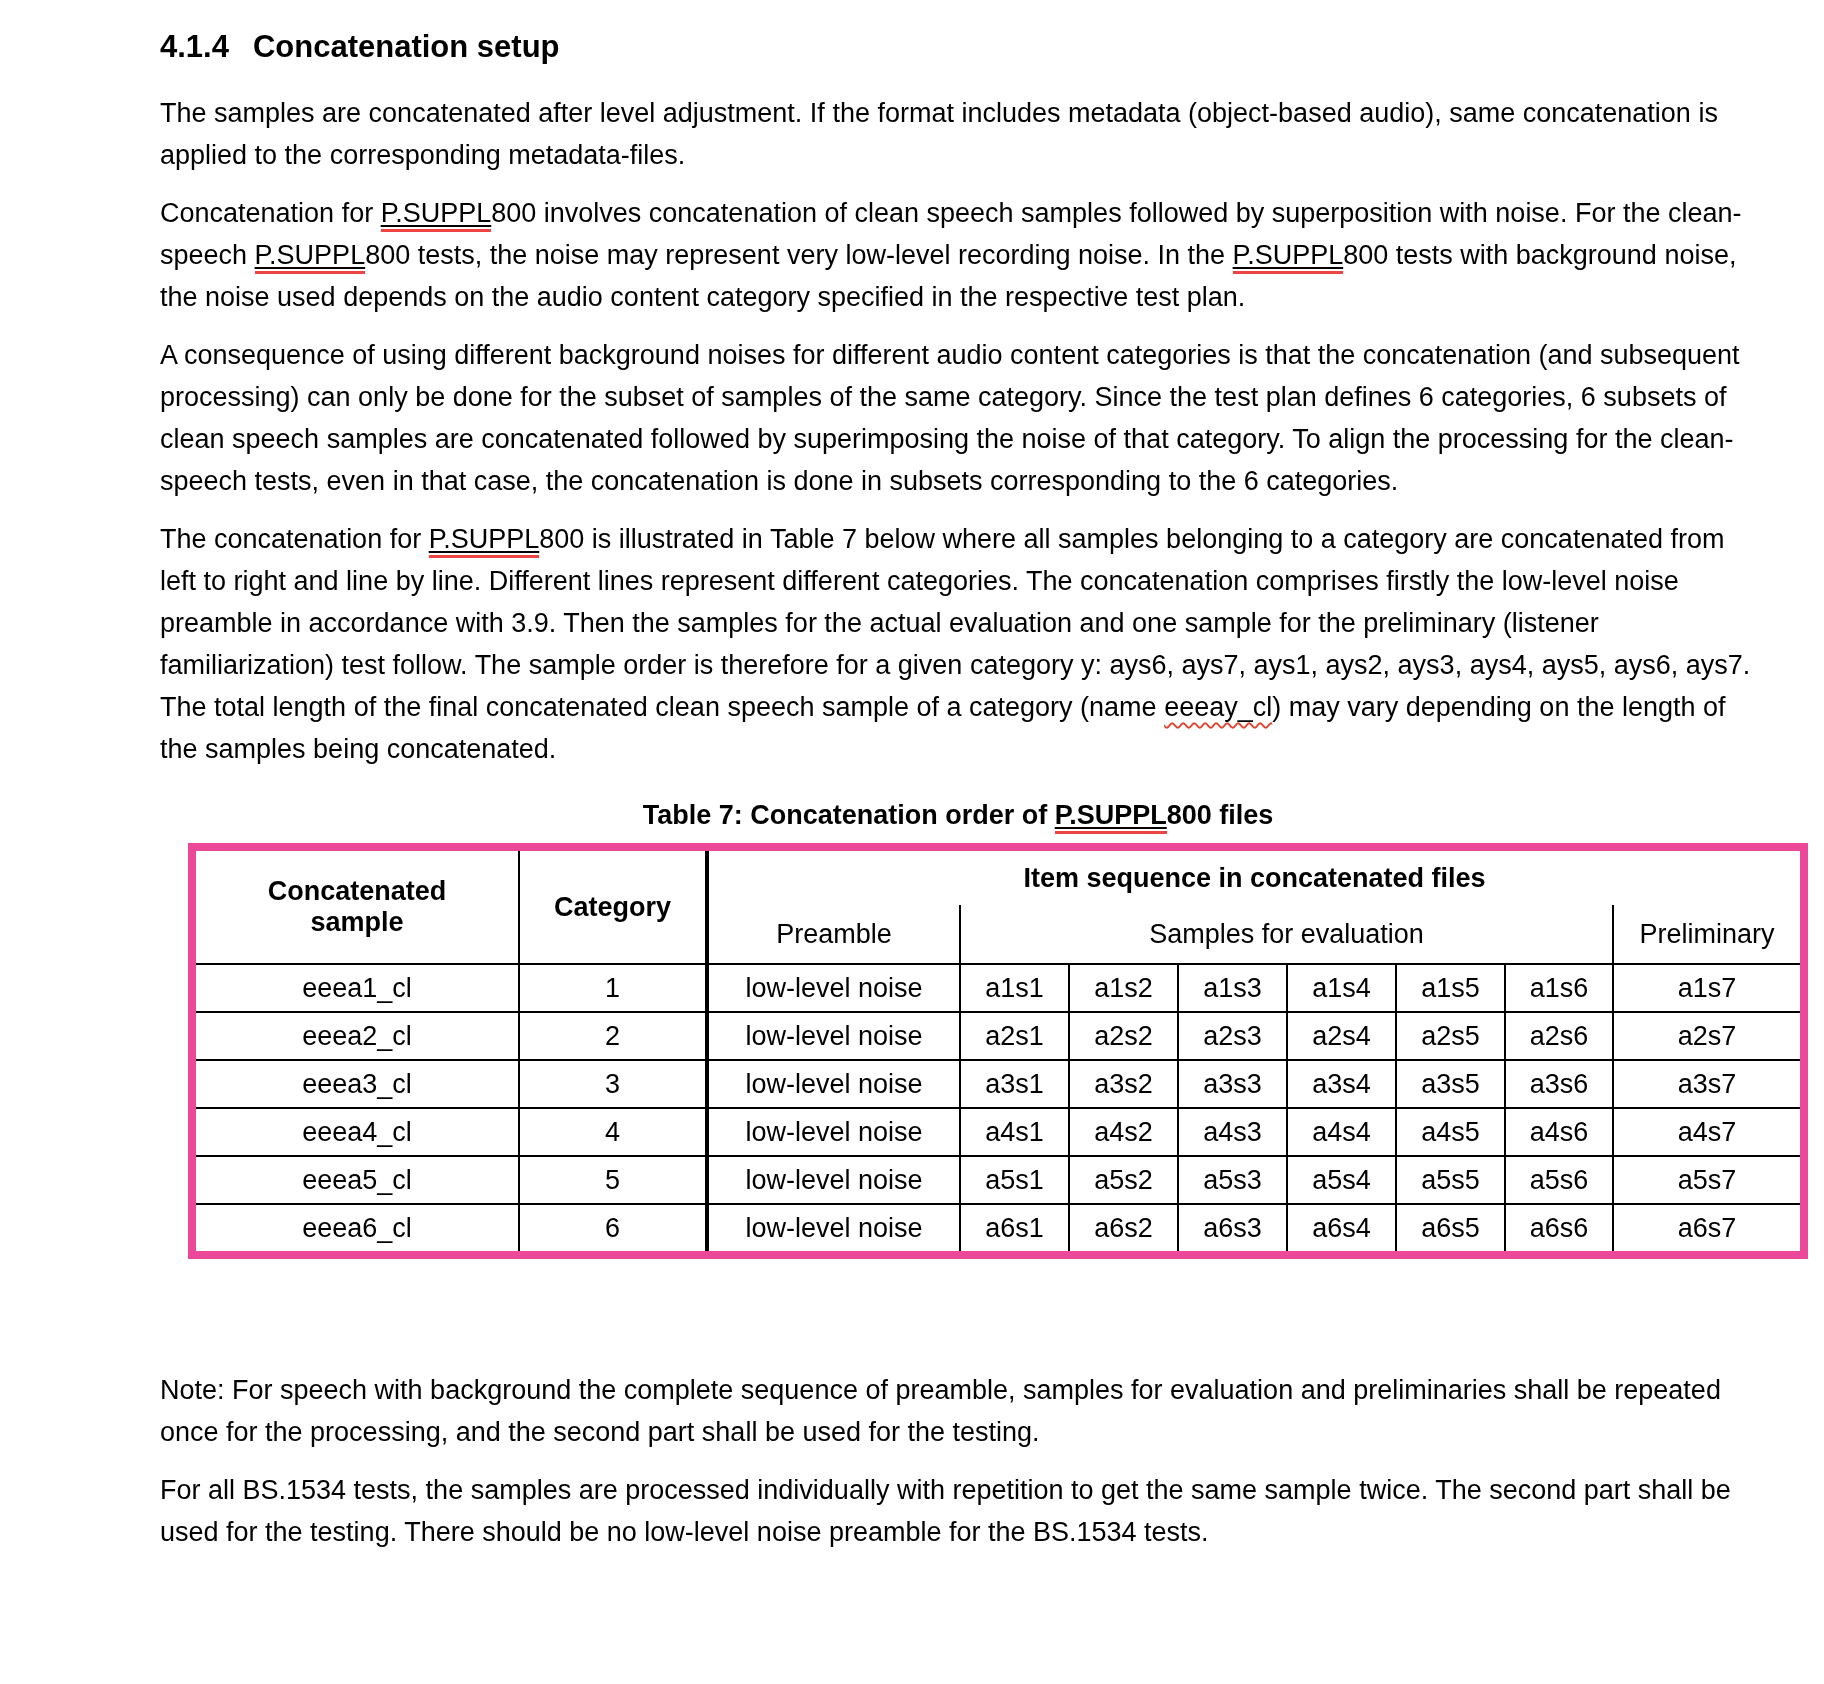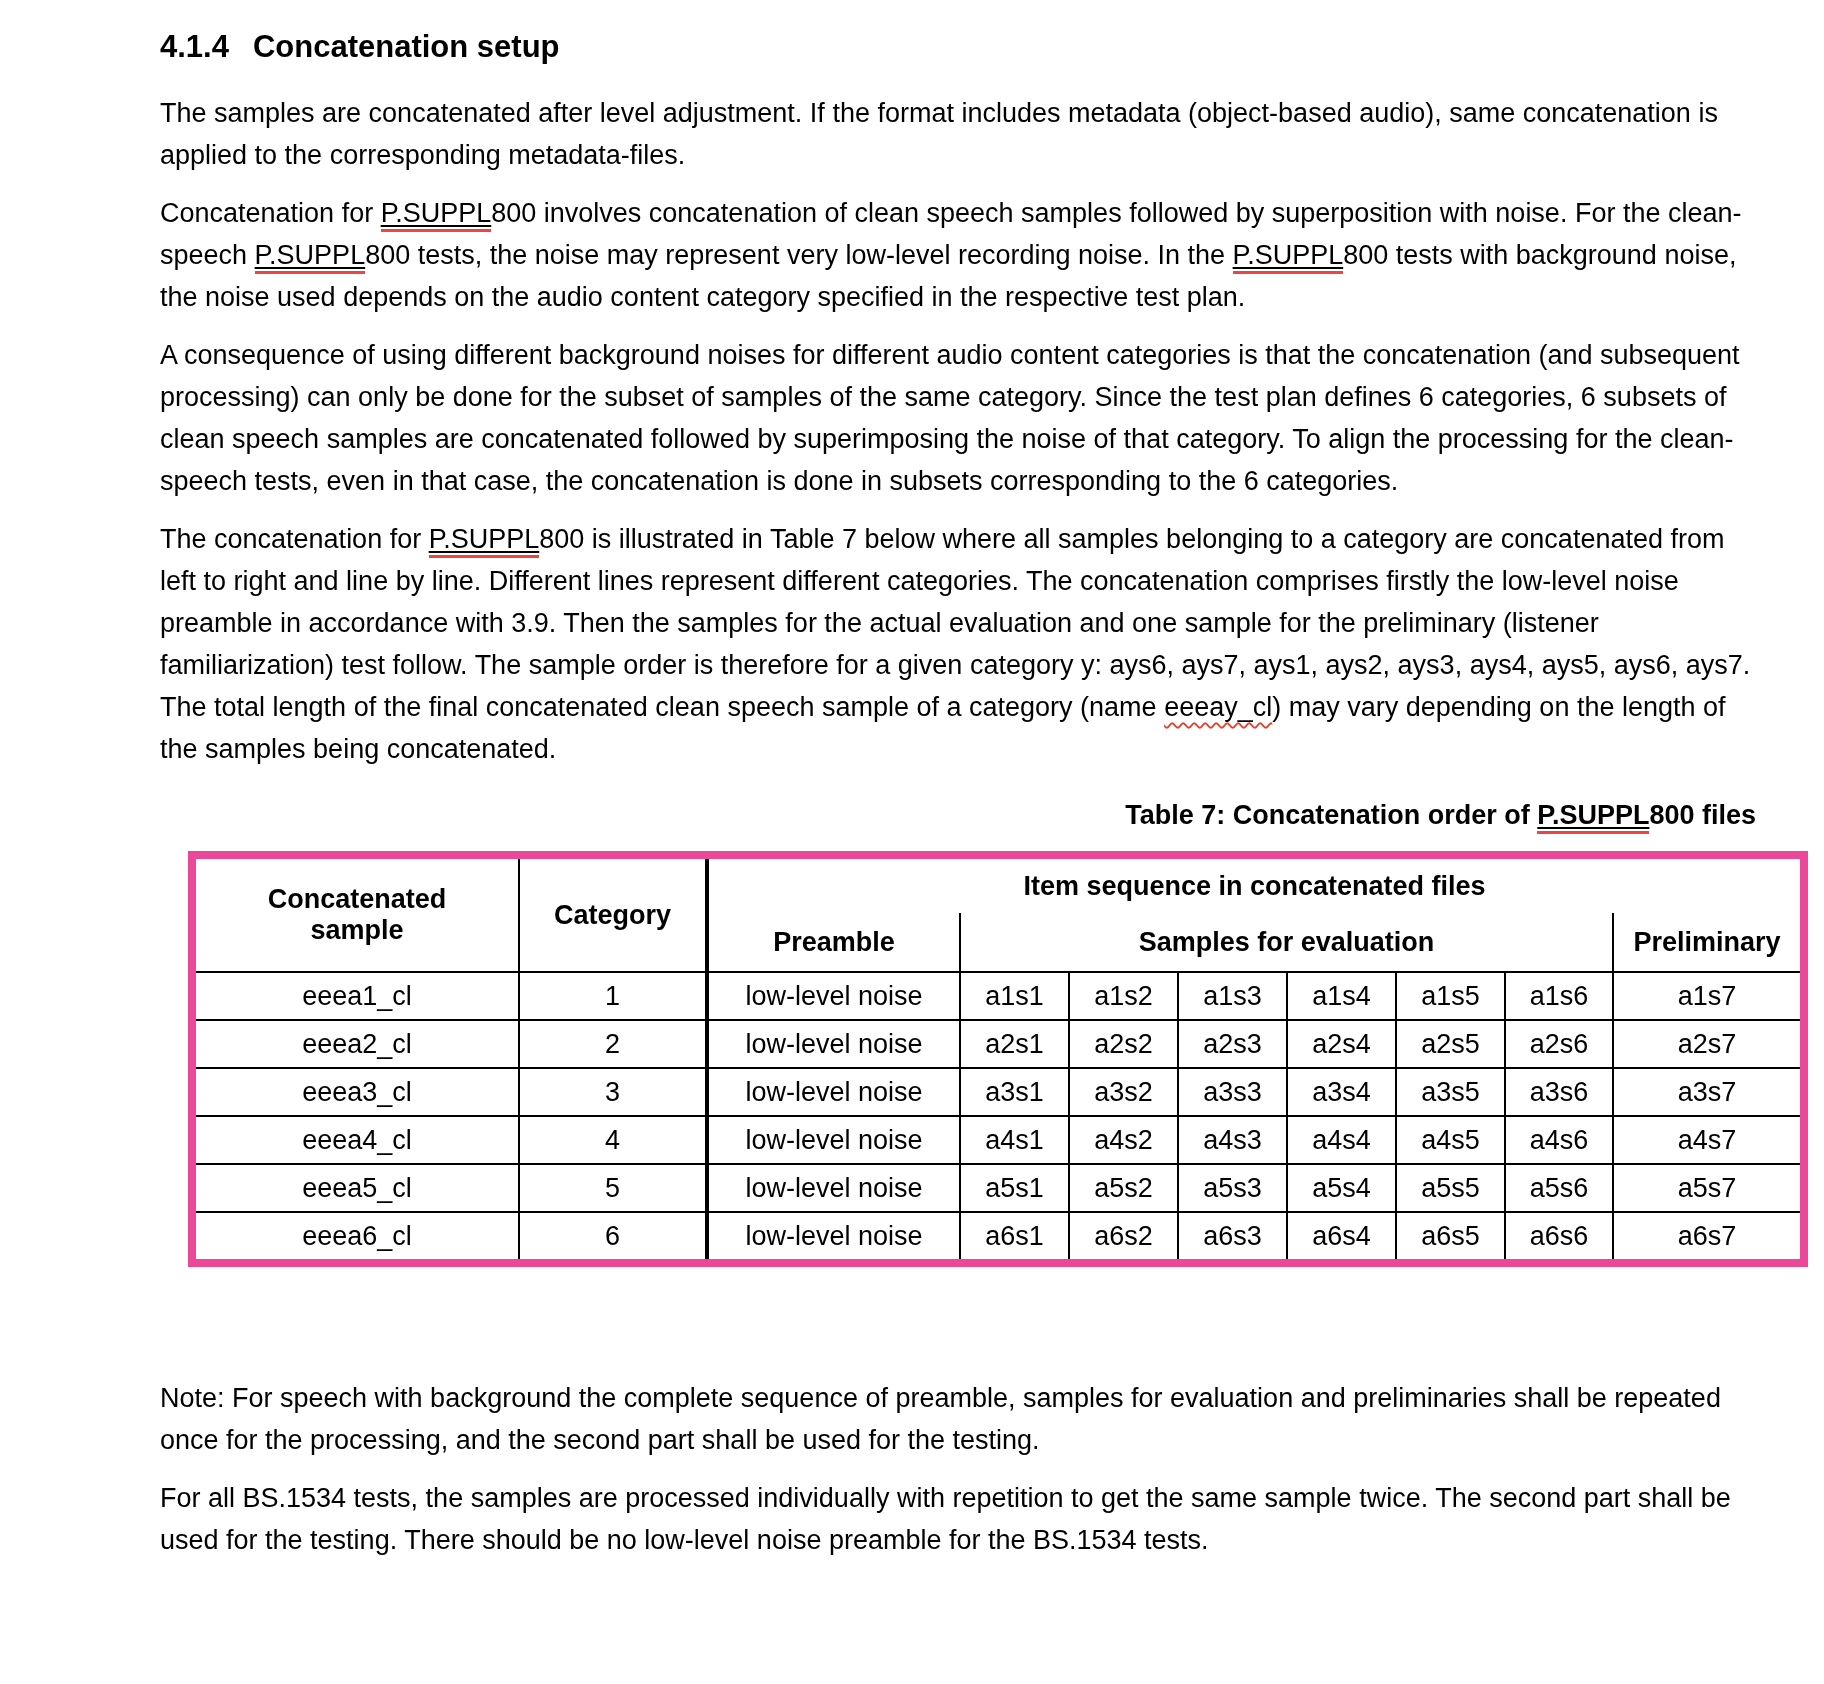--- a/index.html
+++ b/index.html
@@ -24,7 +24,7 @@
     text-decoration-thickness:2px;
     text-underline-offset:6px;
   }
-  p.caption{font-size:27px;font-weight:700;text-align:right;margin:30px 0 20px 0;max-width:1596px;}
+  p.caption{font-size:27px;font-weight:700;text-align:center;margin:30px 0 12px 0;max-width:1596px;}
   table.concat{
     border-collapse:collapse;border:8px solid #ec4899;
     margin-left:28px;width:1612px;table-layout:fixed;

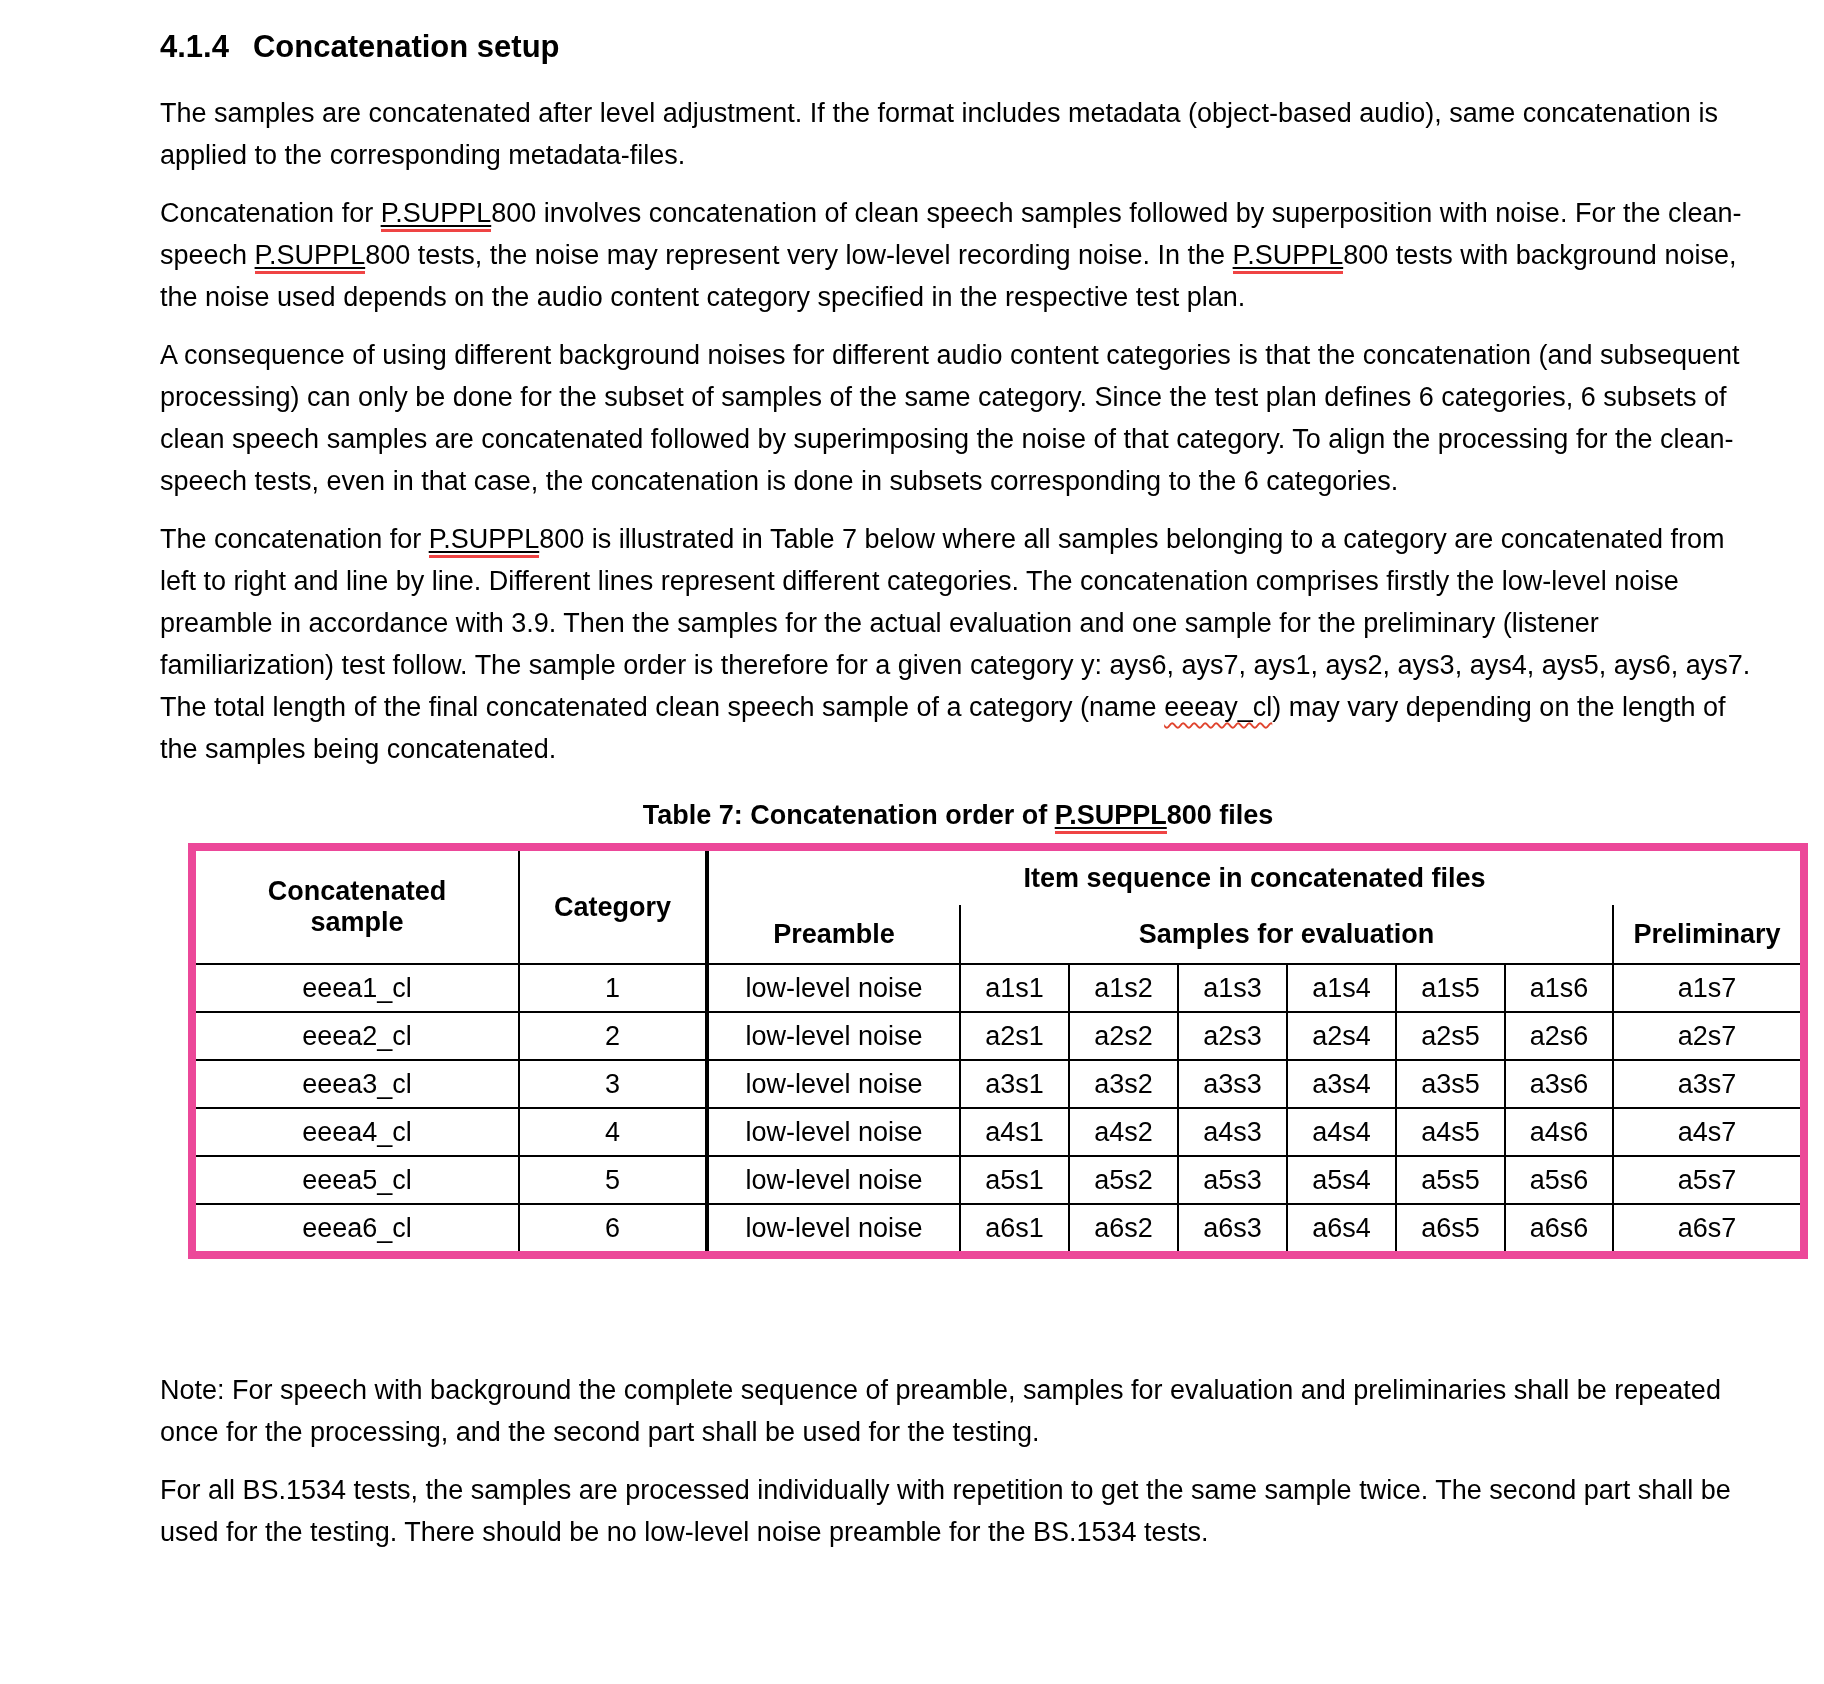--- a/index.html
+++ b/index.html
@@ -36,7 +36,7 @@
   .concat thead th{font-weight:700;}
   .concat th.h-col1{padding:0 30px;}
   .concat th.group-head{border-bottom-style:hidden;height:54px;}
-  .concat tr.sub th{font-weight:700;border-top-style:hidden;height:58px;}
+  .concat tr.sub th{font-weight:400;border-top-style:hidden;height:58px;}
   .concat .col-thick{border-left-width:4px;}
   .concat tbody td{height:46px;}
   .concat td.c-sample,.concat td.c-cat{font-weight:400;}

